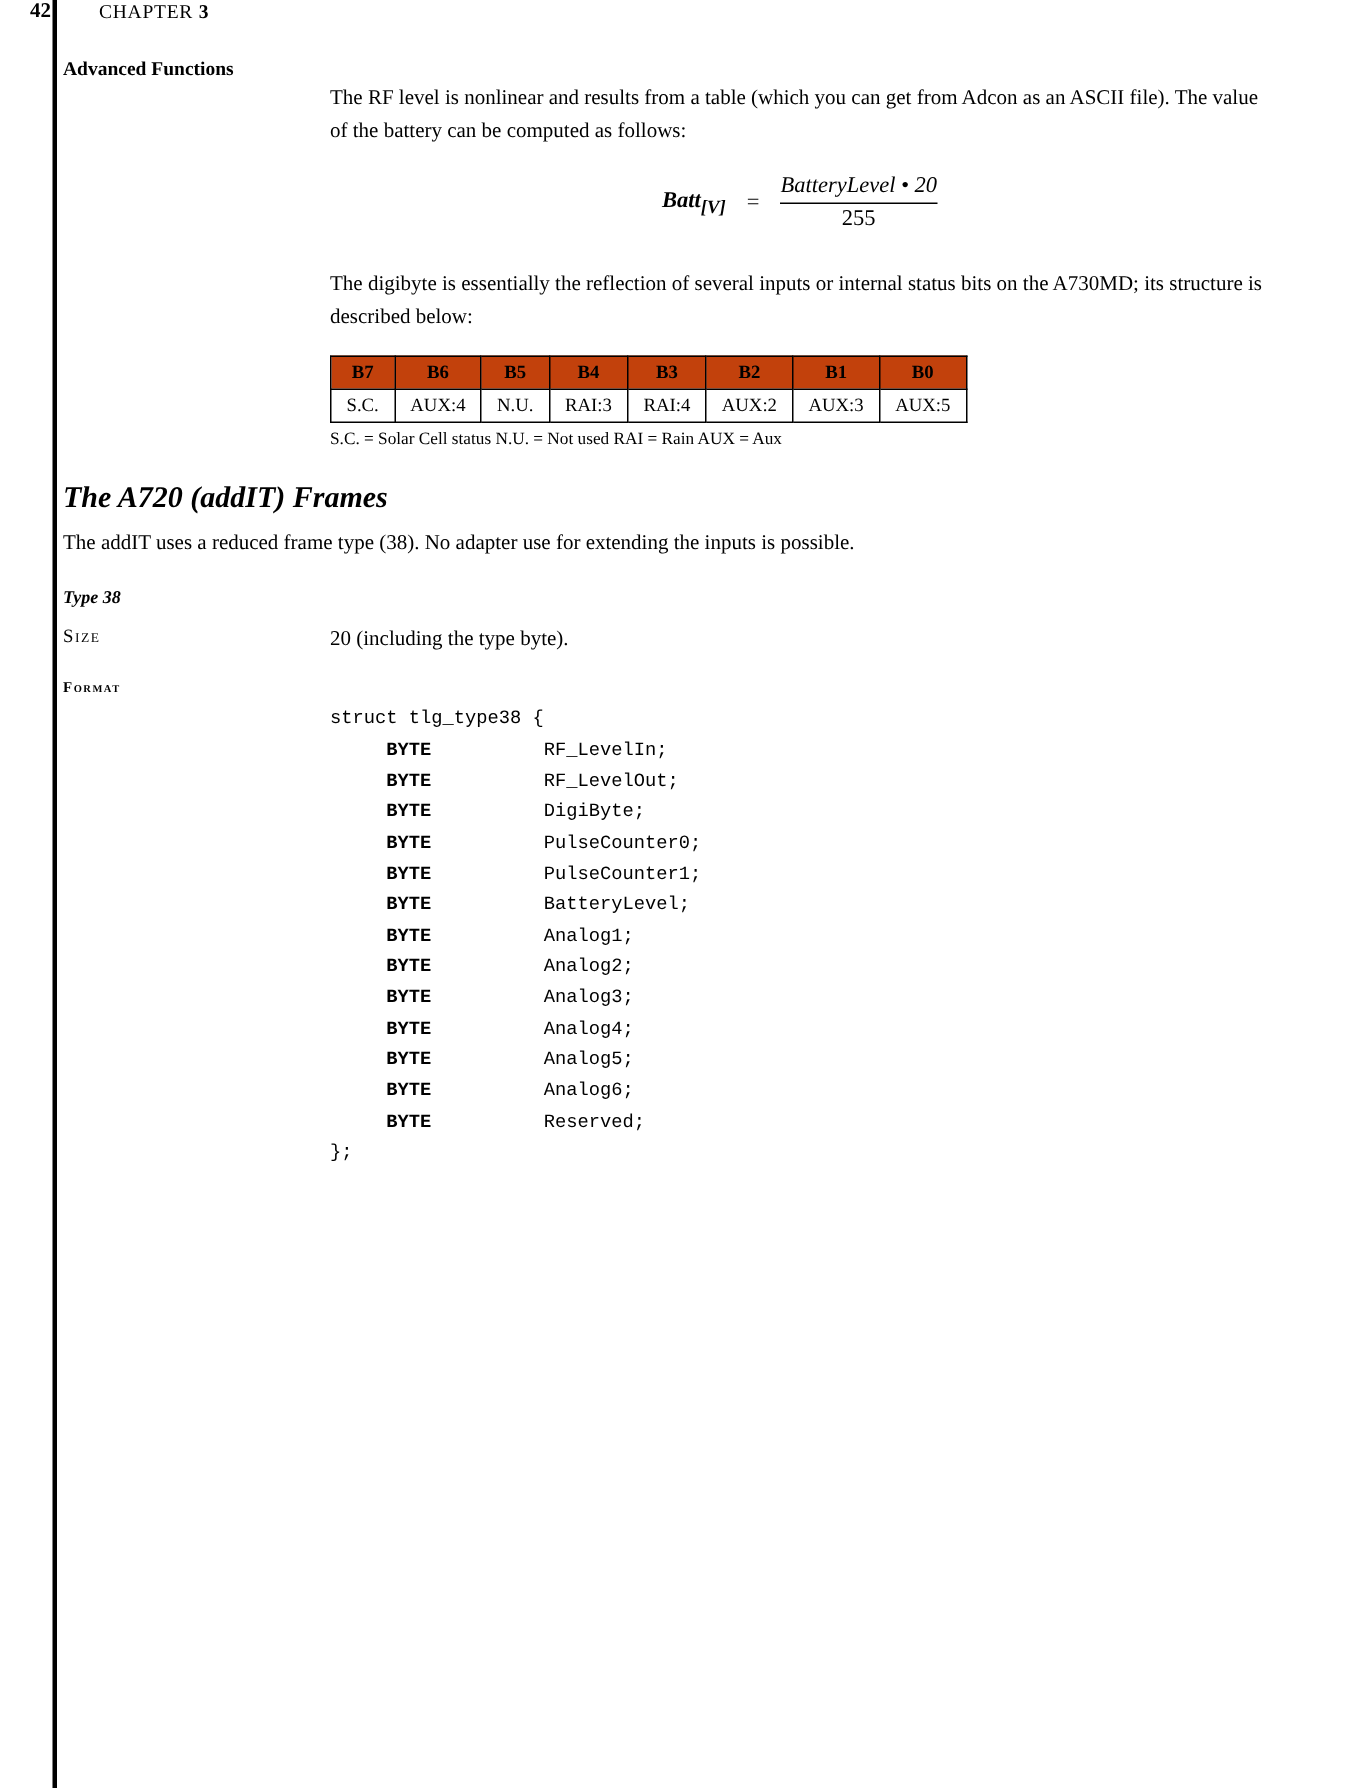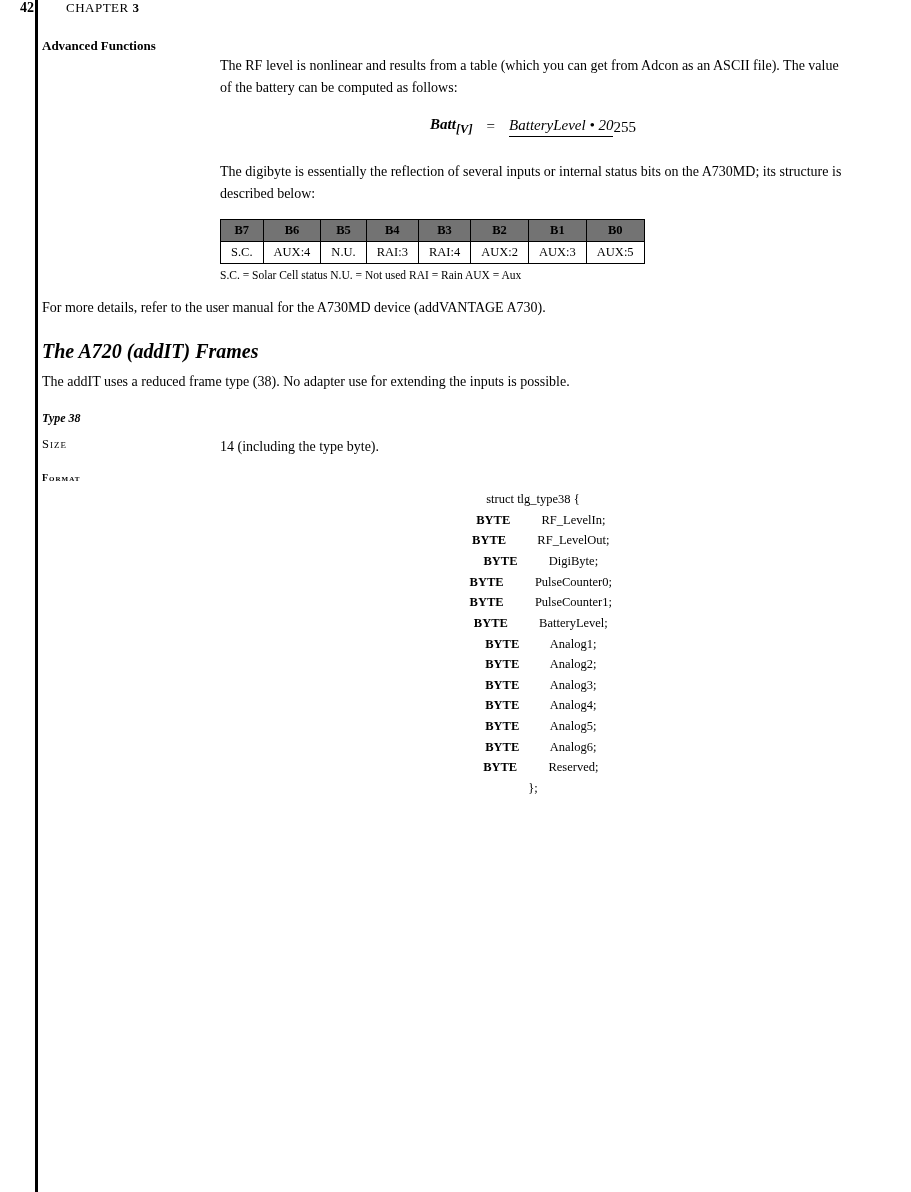--- a/index.html
+++ b/index.html
@@ -72,6 +72,7 @@
 
     .formula-frac {
       display: inline-flex;
+      flex-direction: column;
       align-items: center;
       vertical-align: middle;
     }

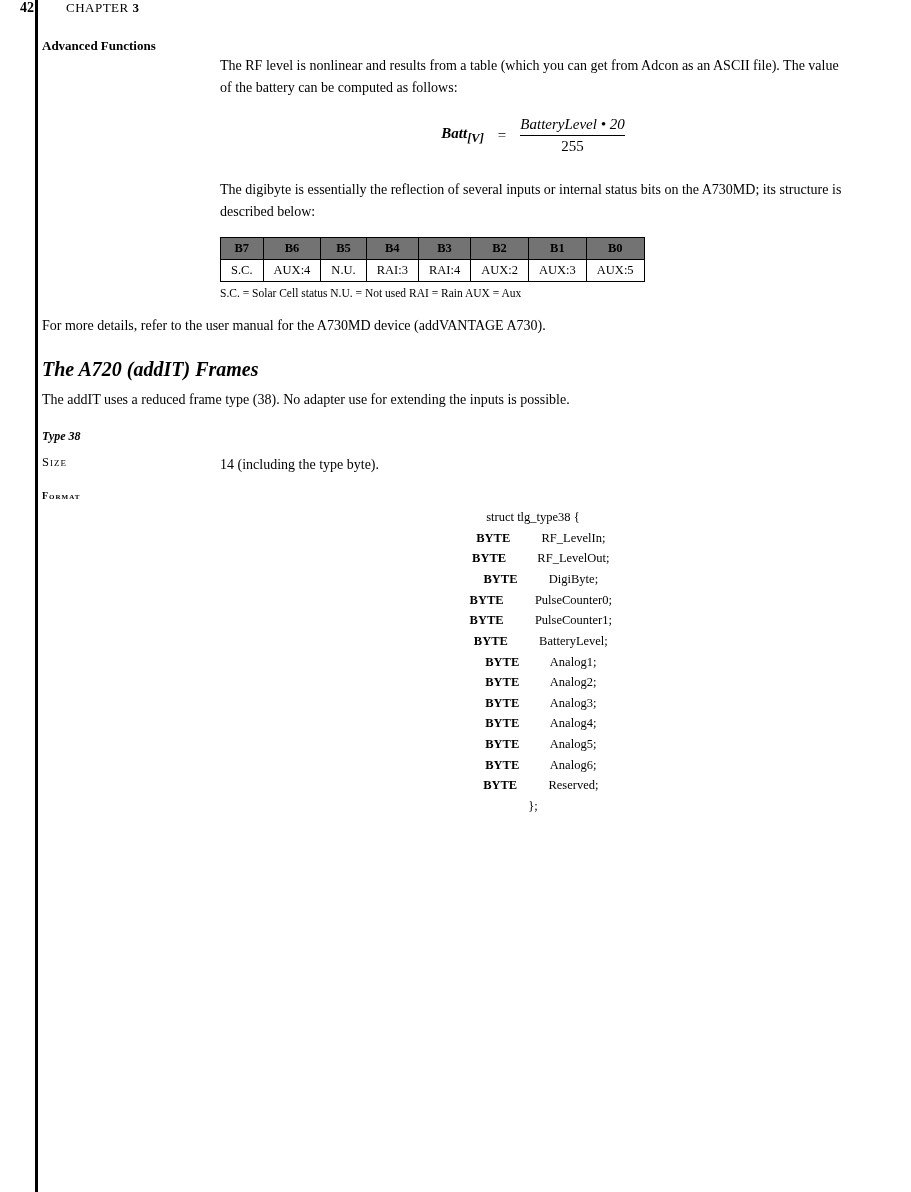--- a/index.html
+++ b/index.html
@@ -102,7 +102,7 @@
 
     .bit-table th {
       font-weight: bold;
-      background: #737373;
+      background: #c2410c;
     }
 
     .table-legend {

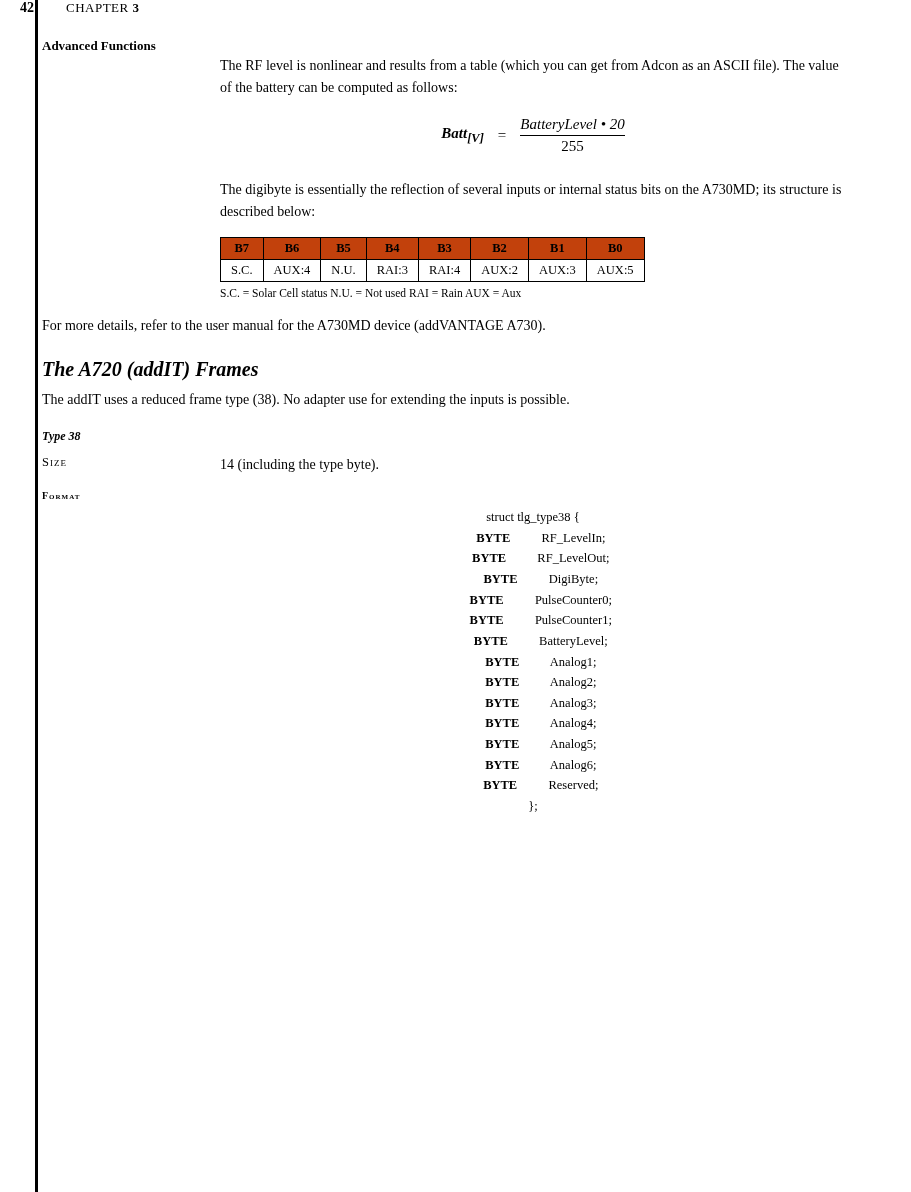--- a/index.html
+++ b/index.html
@@ -228,9 +228,6 @@
       <div class="table-legend">S.C. = Solar Cell status     N.U. = Not used        RAI = Rain     AUX = Aux</div>
     </div>
 
-    <div style="margin-bottom:18px; line-height:1.55;">
-      <span>For more details, refer to the user manual for the A730MD device (addVANTAGE A730).</span>
-    </div>
 
     <div class="section-heading">The A720 (addIT) Frames</div>
 

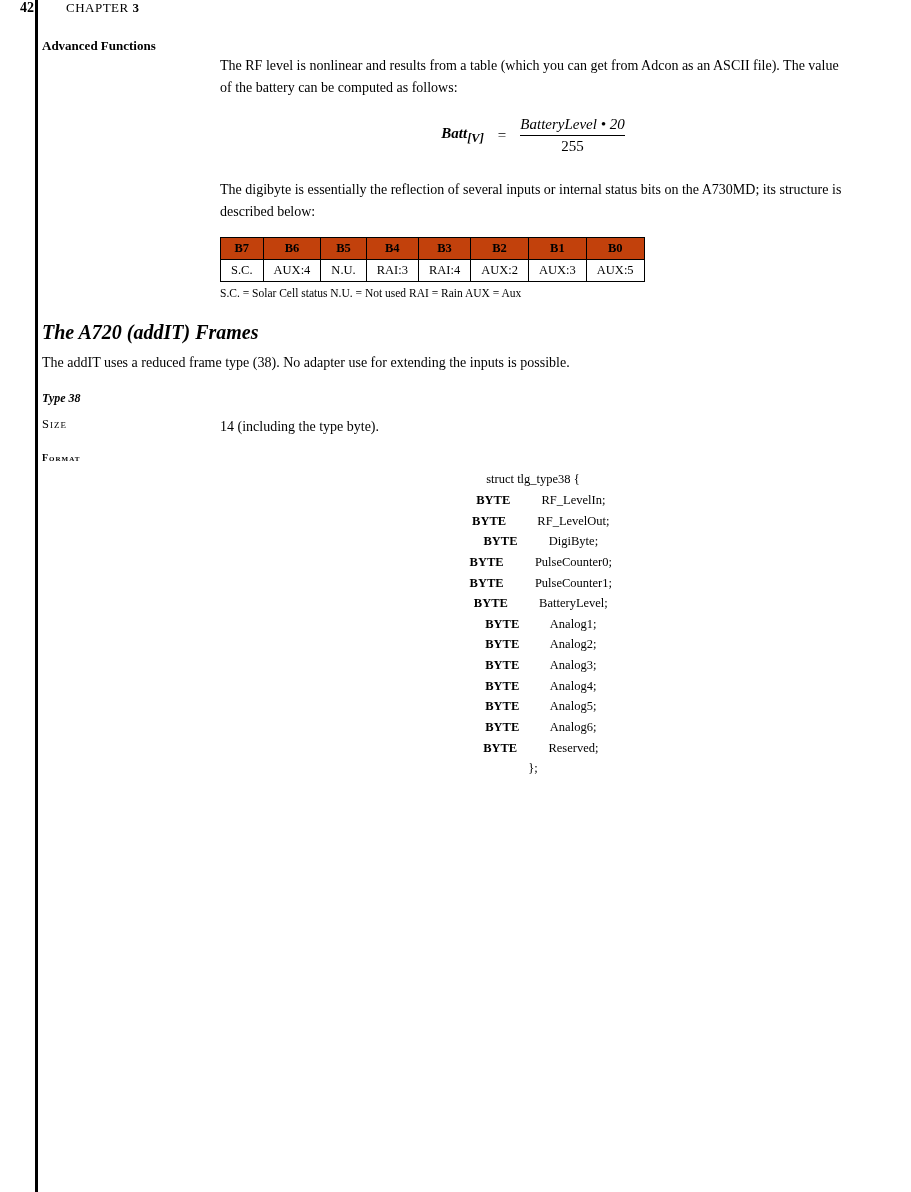--- a/index.html
+++ b/index.html
@@ -241,7 +241,7 @@
       <div class="row-label">
         <span style="font-variant:small-caps; font-weight:normal; font-size:12.5px; letter-spacing:1px;">Size</span>
       </div>
-      <div class="row-value">14 (including the type byte).</div>
+      <div class="row-value">20 (including the type byte).</div>
     </div>
 
     <div class="label-content-row">

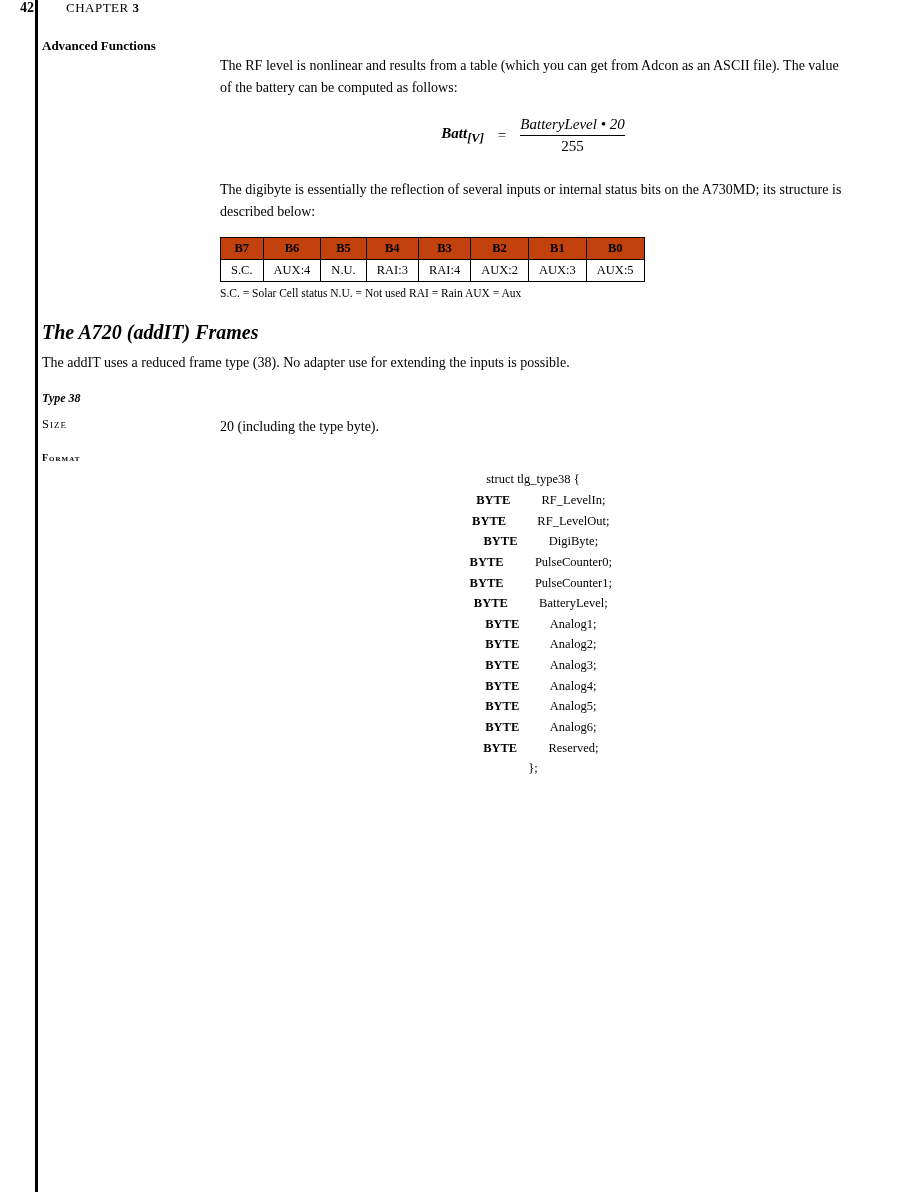--- a/index.html
+++ b/index.html
@@ -151,11 +151,10 @@
 
     
     .code-block {
-      font-family: Liberation Serif, serif;
+      font-family: Liberation Mono, monospace;
       font-size: 12.5px;
       line-height: 1.65;
       white-space: pre;
-      text-align: center;
     }
   </style>
 </head>

